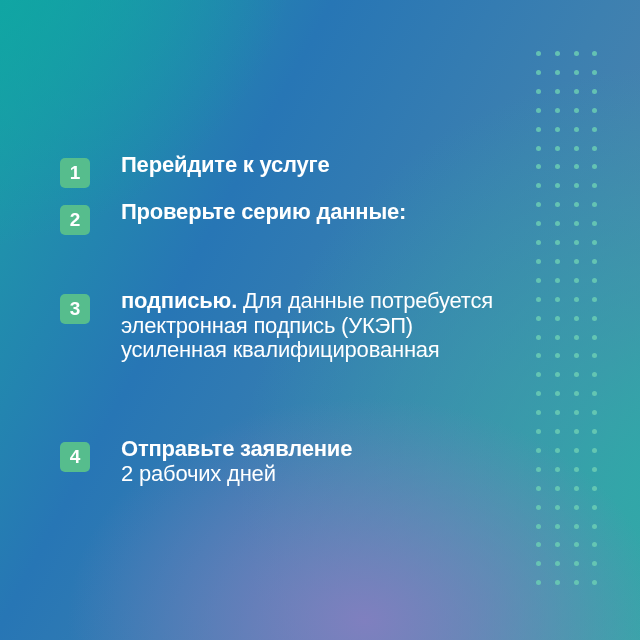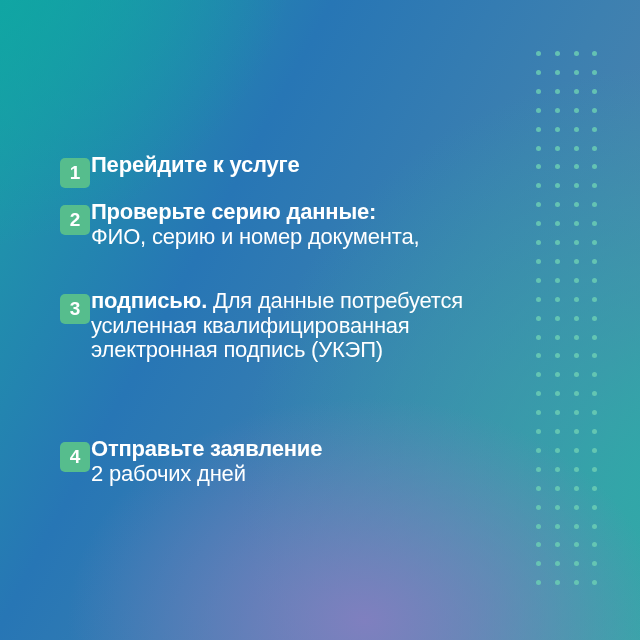--- a/index.html
+++ b/index.html
@@ -31,7 +31,7 @@
     font-size:19px;font-weight:bold;color:#ffffff;
   }
   .step-text{
-    margin-left:1px;margin-top:-5px;
+    margin-left:31px;margin-top:-5px;
     font-size:22px;line-height:24.5px;letter-spacing:-0.2px;
   }
   .line{white-space:nowrap;}

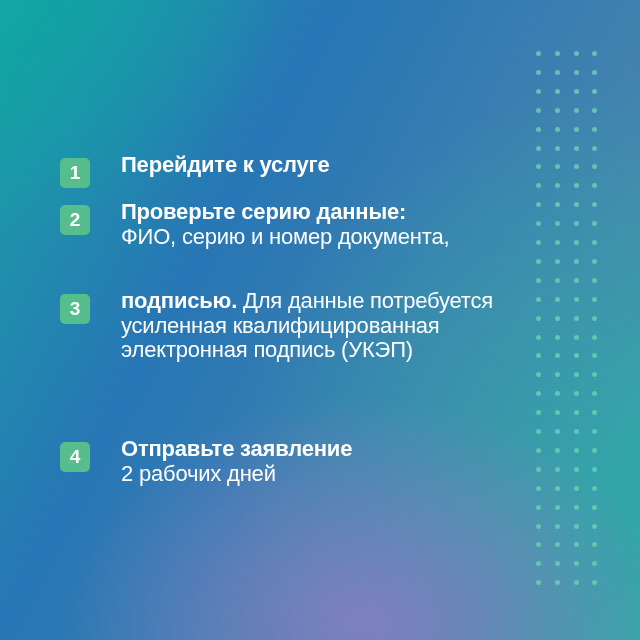--- a/index.html
+++ b/index.html
@@ -187,7 +187,6 @@
     </div>
     <div class="step-text">
       <div class="line"><span class="b">Проверьте серию данные:</span></div>
-      <div class="line"><span>ФИО, серию и номер документа,</span></div>
     </div>
   </section>
 

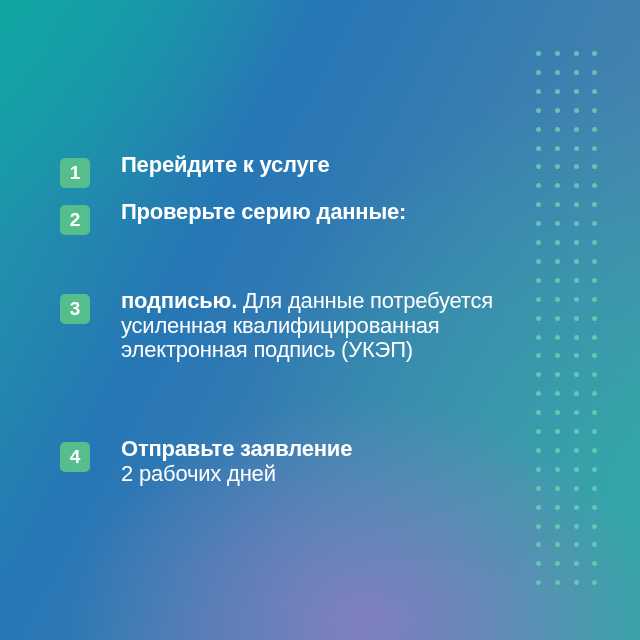--- a/index.html
+++ b/index.html
@@ -196,8 +196,8 @@
     </div>
     <div class="step-text">
       <div class="line"><span class="b">подписью.</span> <span>Для данные потребуется</span></div>
+      <div class="line"><span>электронная подпись (УКЭП)</span></div>
       <div class="line"><span>усиленная квалифицированная</span></div>
-      <div class="line"><span>электронная подпись (УКЭП)</span></div>
     </div>
   </section>
 

